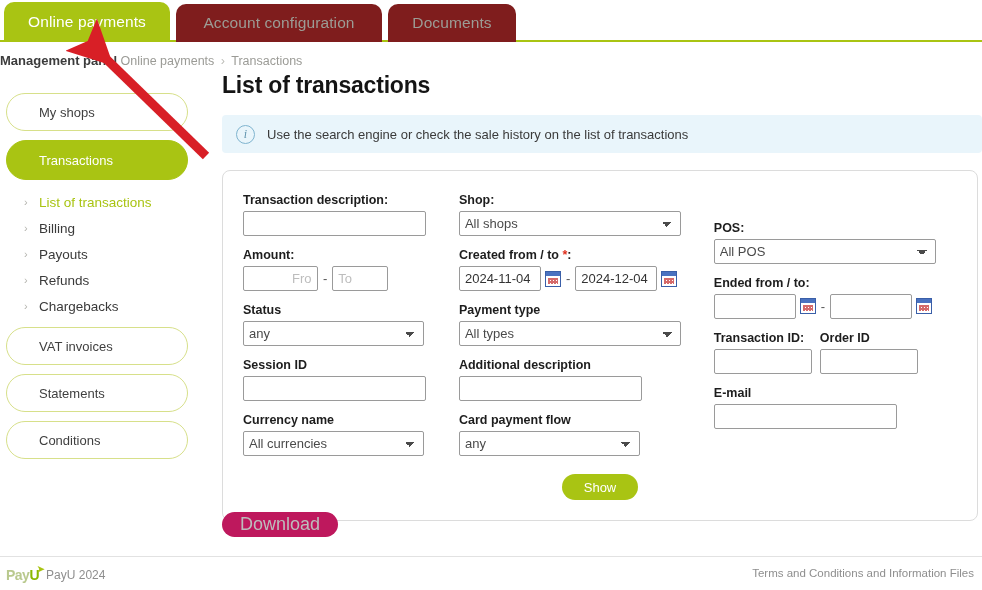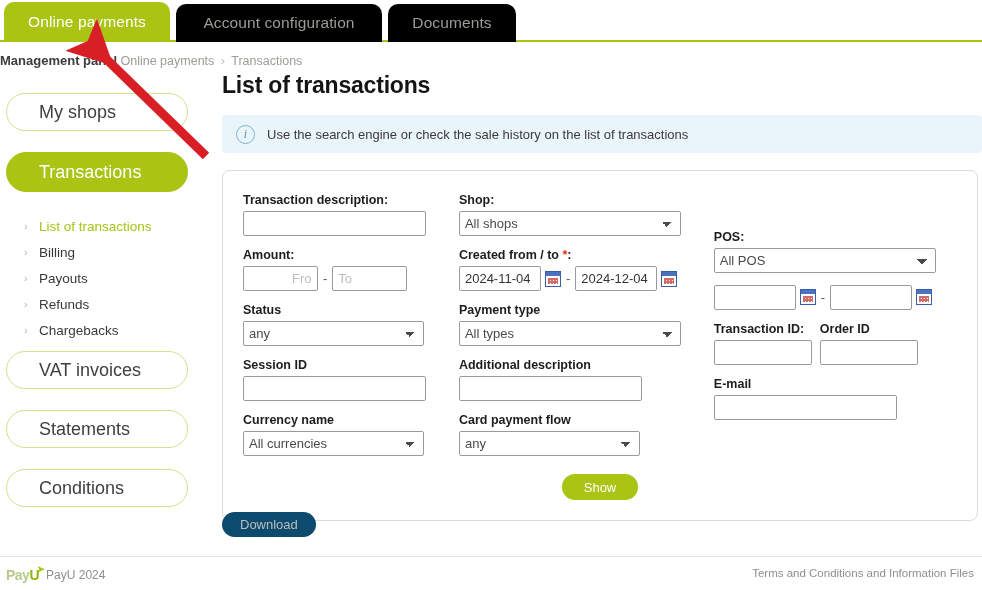--- a/index.html
+++ b/index.html
@@ -28,7 +28,7 @@
     background: #a9c413; color: #ffffff;
     left: 4px; width: 166px; top: 2px; height: 40px;
   }
-  .tab.inactive { background: #000000; color: #9c9c95; }
+  .tab.inactive { background: #7f1d1d; color: #9c9c95; }
   #tab-account { left: 176px; width: 206px; }
   #tab-documents { left: 388px; width: 128px; }
 

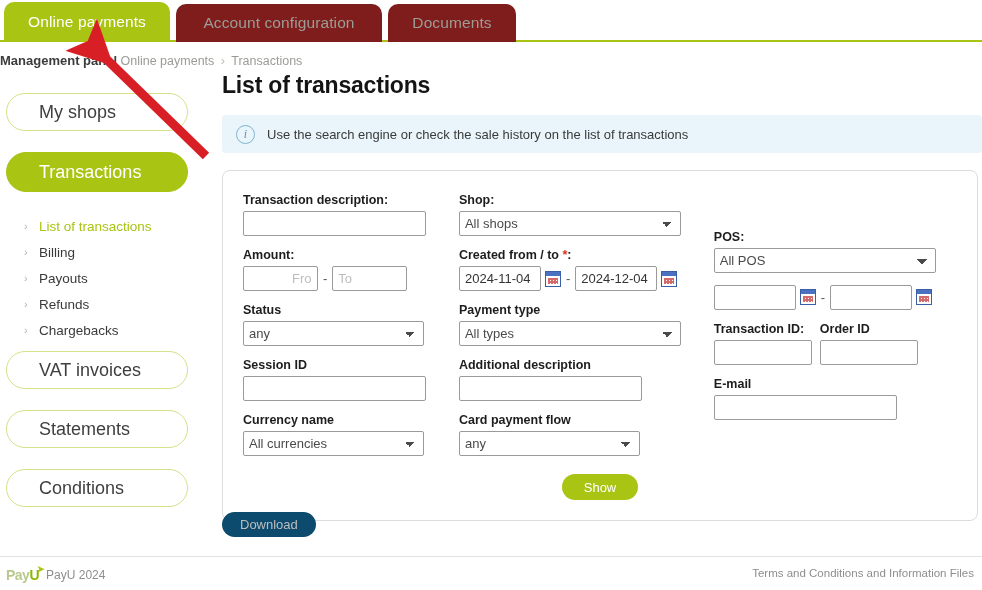--- a/index.html
+++ b/index.html
@@ -49,7 +49,7 @@
     height: 38px; border-radius: 19px;
     display: flex; align-items: center;
     padding-left: 32px;
-    font-size: 18px; margin-bottom: 21px;
+    font-size: 13px; margin-bottom: 9px;
     border: 1px solid #d7e08a; background: #fff; color: #3f3f3f;
   }
   .nav-pill.active {

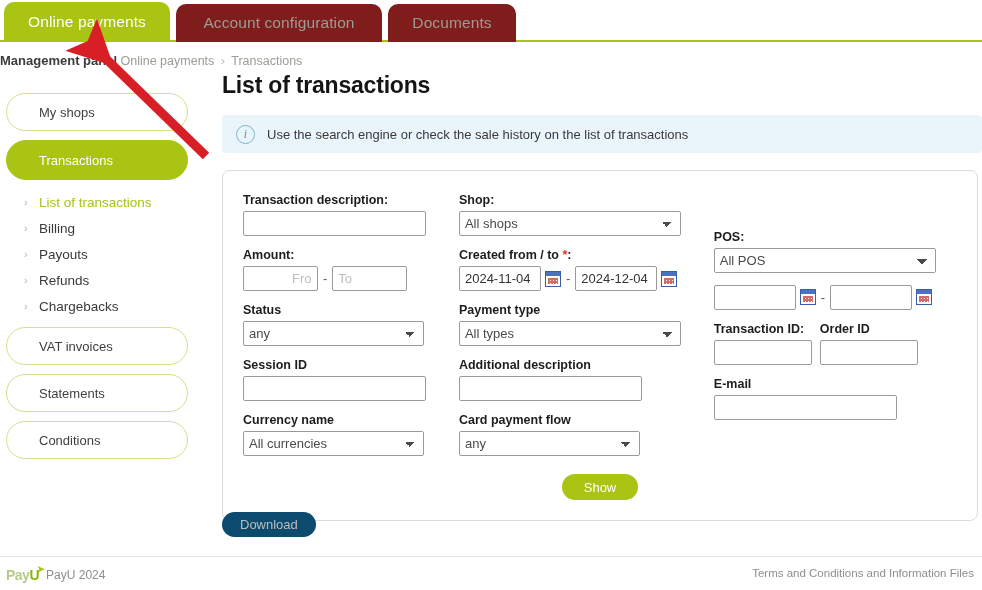--- a/index.html
+++ b/index.html
@@ -277,7 +277,7 @@
             <div class="row-inline">
               <input class="ti" type="text" style="width: 75px; padding-left: 48px;" placeholder="From">
               <span class="dash">-</span>
-              <input class="ti" type="text" style="width: 75px;" placeholder="To">
+              <input class="ti" type="text" style="width: 56px;" placeholder="To">
             </div>
           </div>
 

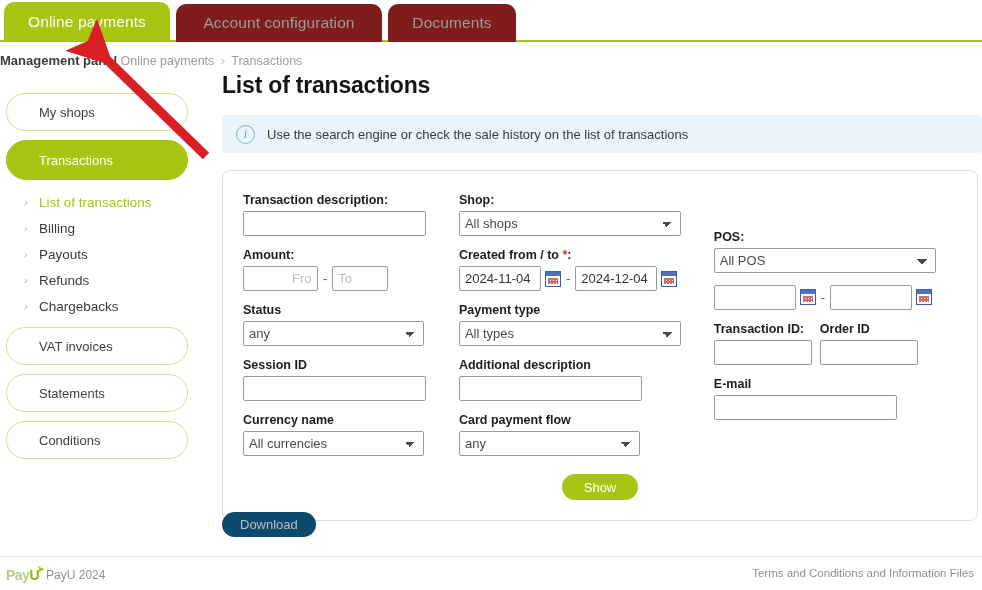--- a/index.html
+++ b/index.html
@@ -349,6 +349,7 @@
           </div>
 
           <div class="fld">
+            <span class="lbl">Ended from / to:</span>
             <div class="row-inline">
               <input class="ti" type="text" style="width: 82px;" value="">
               <button class="cal-btn"></button>

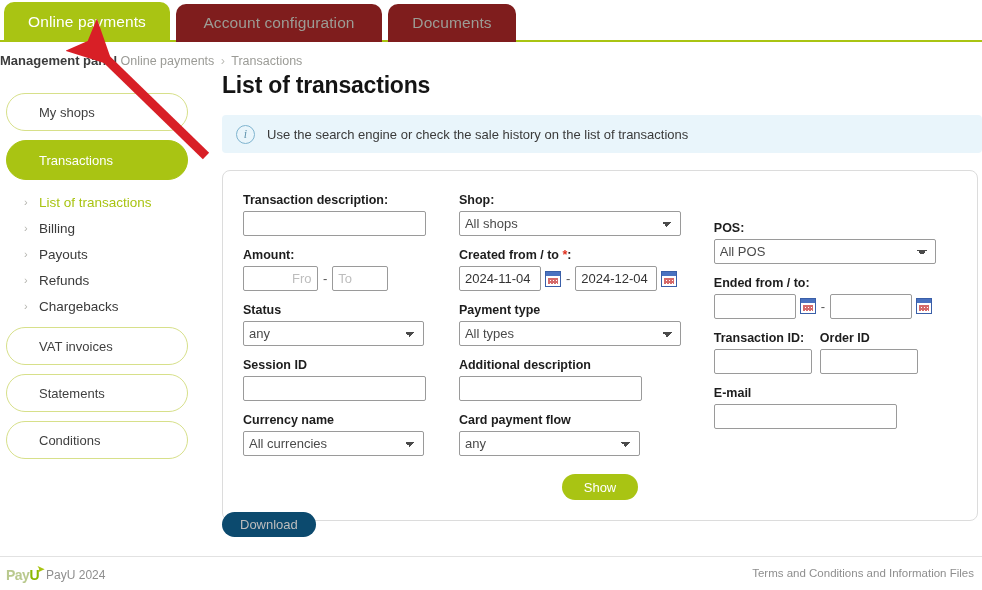--- a/index.html
+++ b/index.html
@@ -154,9 +154,9 @@
 
   .btn-download {
     position: absolute; left: 222px; top: 512px;
-    background: #0c4a6e; color: #bdbdbd; border: none;
+    background: #be185d; color: #bdbdbd; border: none;
     border-radius: 14px; height: 25px; padding: 0 18px;
-    font-size: 13px; font-family: "Liberation Sans", sans-serif;
+    font-size: 18px; font-family: "Liberation Sans", sans-serif;
   }
 
   

